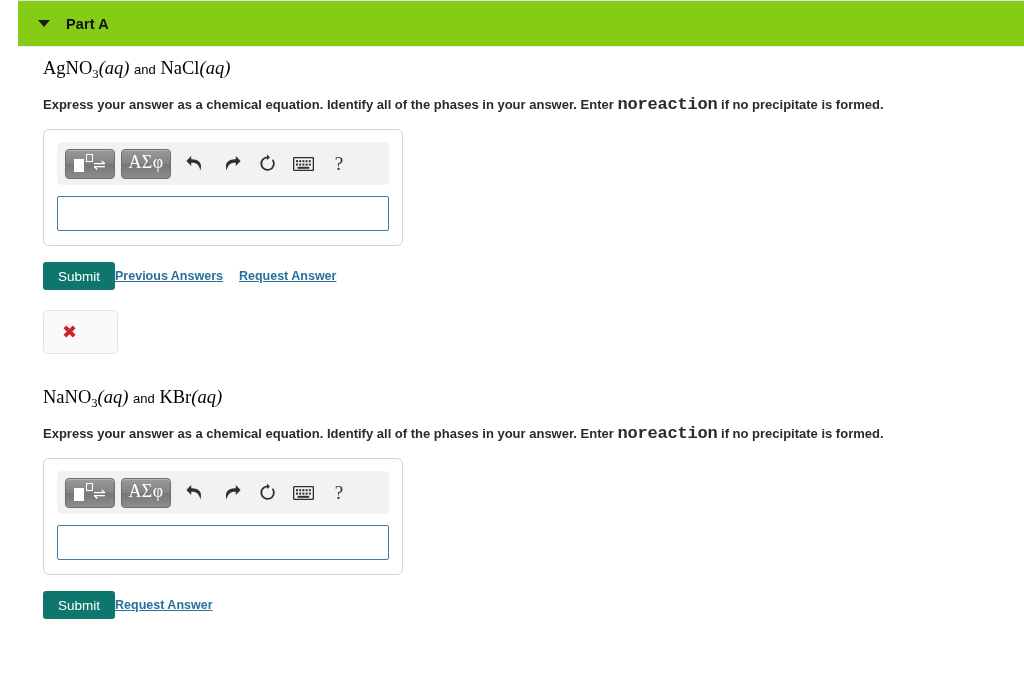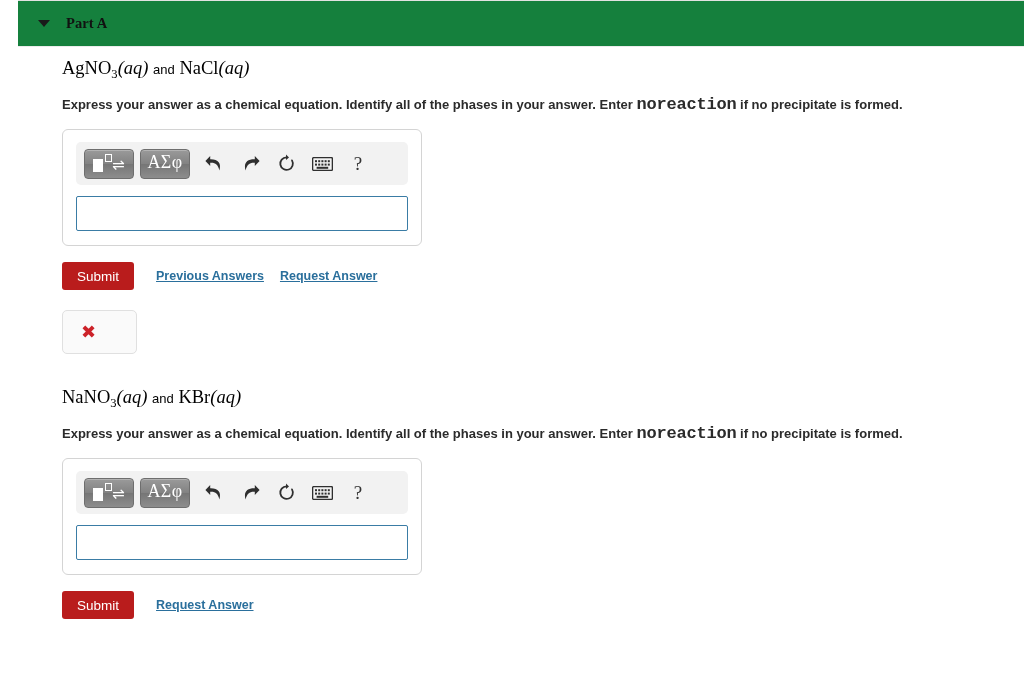--- a/index.html
+++ b/index.html
@@ -26,7 +26,7 @@
   
   .part-header {
     margin-left: 18px;
-    background: #15803d;
+    background: #84cc16;
     border-top: 1px solid #e2e2e2;
     border-bottom: 1px solid #ececec;
     height: 47px;
@@ -34,7 +34,6 @@
     align-items: center;
     padding-left: 20px;
     box-sizing: border-box;
-    font-family: Liberation Serif, serif;
   }
   .caret-icon {
     width: 0;

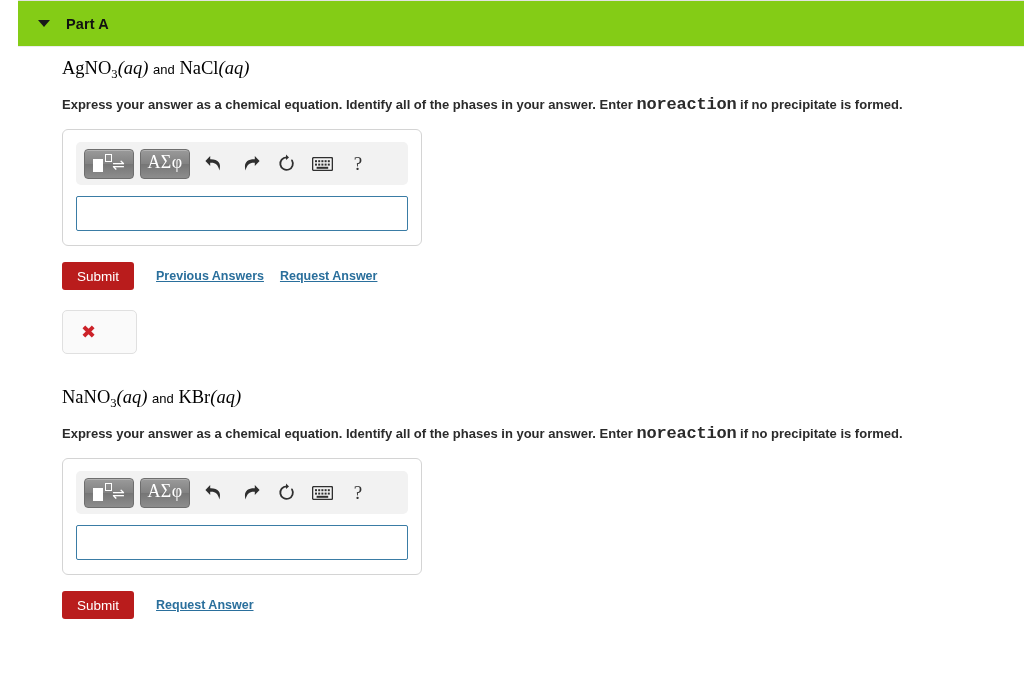--- a/index.html
+++ b/index.html
@@ -53,7 +53,7 @@
 
   
   .part-body {
-    padding-left: 62px;
+    padding-left: 43px;
     padding-top: 12px;
   }
 

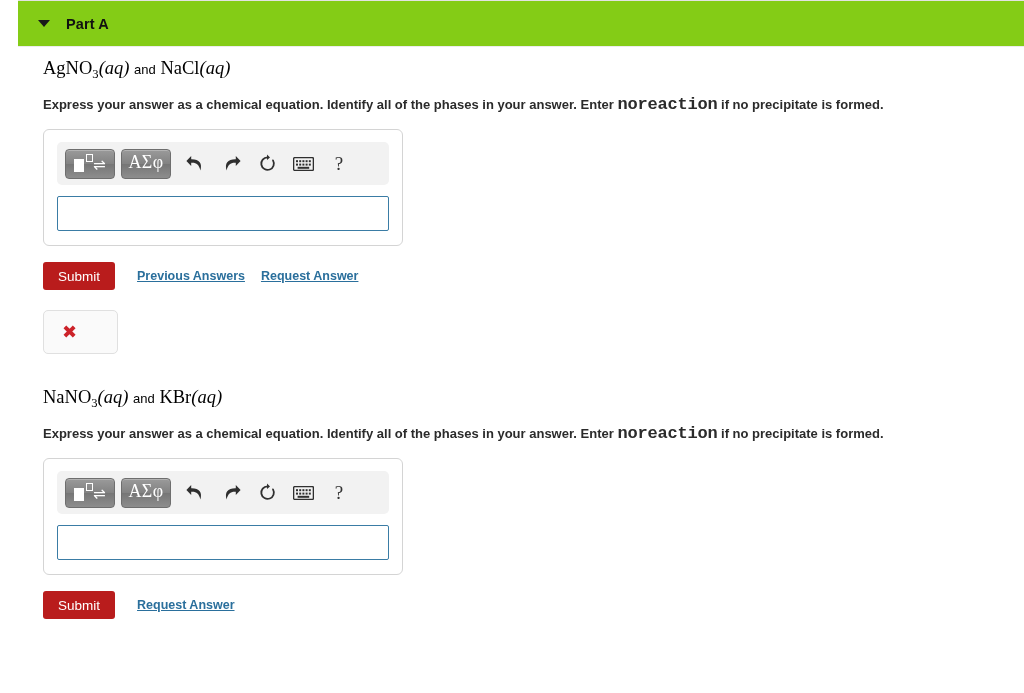--- a/index.html
+++ b/index.html
@@ -207,7 +207,7 @@
     margin-top: 16px;
   }
   .submit-btn {
-    background: #b91c1c;
+    background: #0f766e;
     color: #ffffff;
     border: none;
     border-radius: 3px;

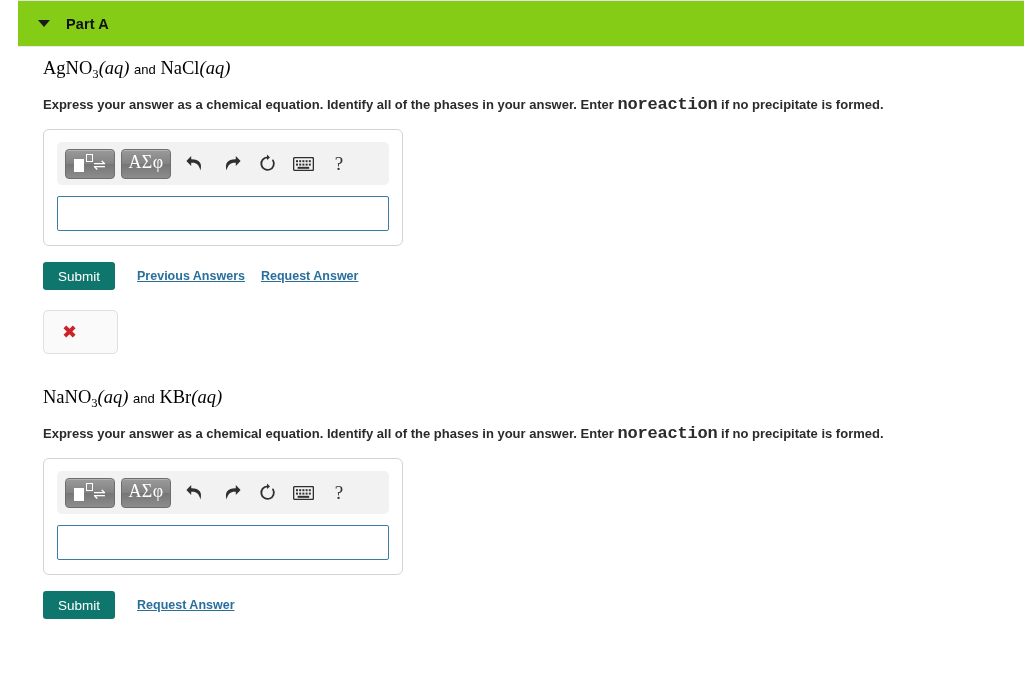--- a/index.html
+++ b/index.html
@@ -222,7 +222,6 @@
     font-size: 12.5px;
     font-weight: bold;
     text-decoration: underline;
-    margin-left: 22px;
     cursor: pointer;
   }
   .link.second { margin-left: 16px; }

